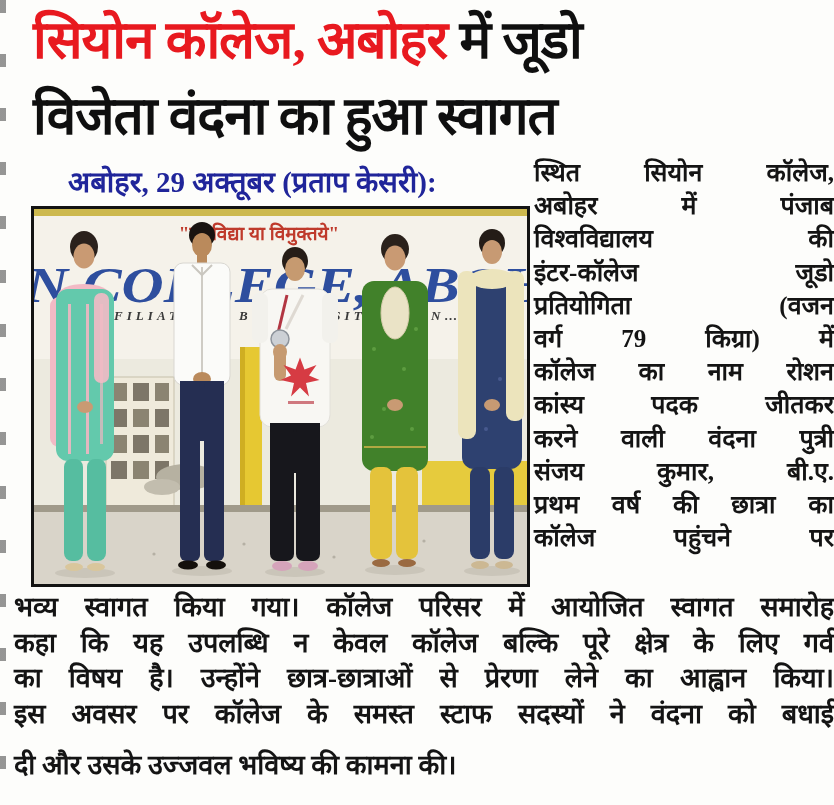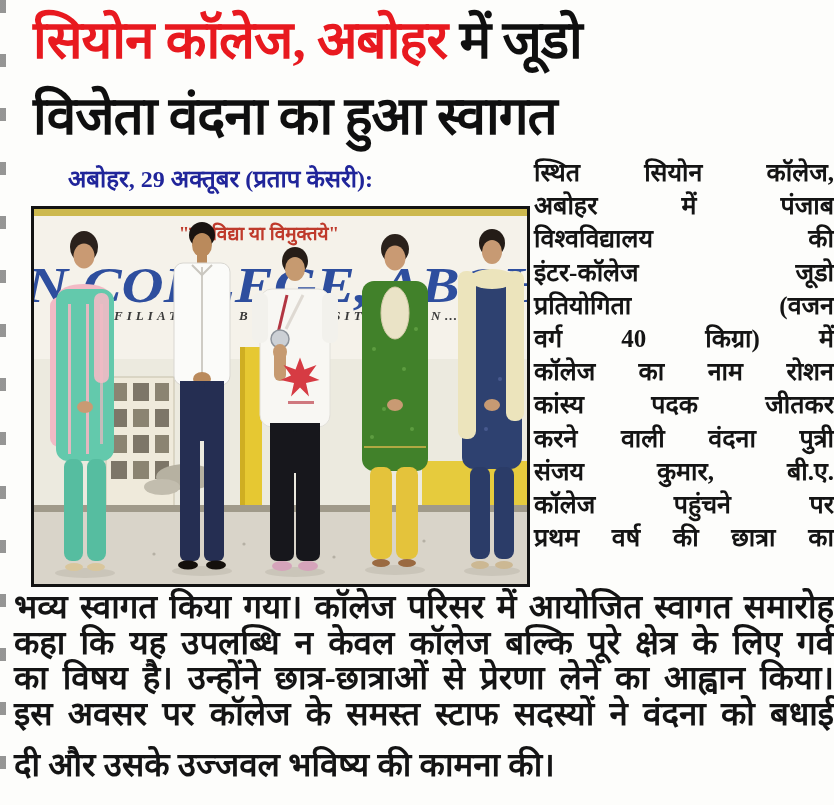--- a/index.html
+++ b/index.html
@@ -27,7 +27,7 @@
   .headline .red{color:var(--headline_red);}
   .headline .blk{color:var(--headline_black);}
 
-  .dateline{position:absolute;left:68px;top:161px;font-size:24px;font-weight:800;
+  .dateline{position:absolute;left:68px;top:161px;font-size:29px;font-weight:800;
     color:var(--dateline_blue);border-bottom:3px solid var(--dateline_blue);
     padding-bottom:15px;white-space:nowrap;}
 

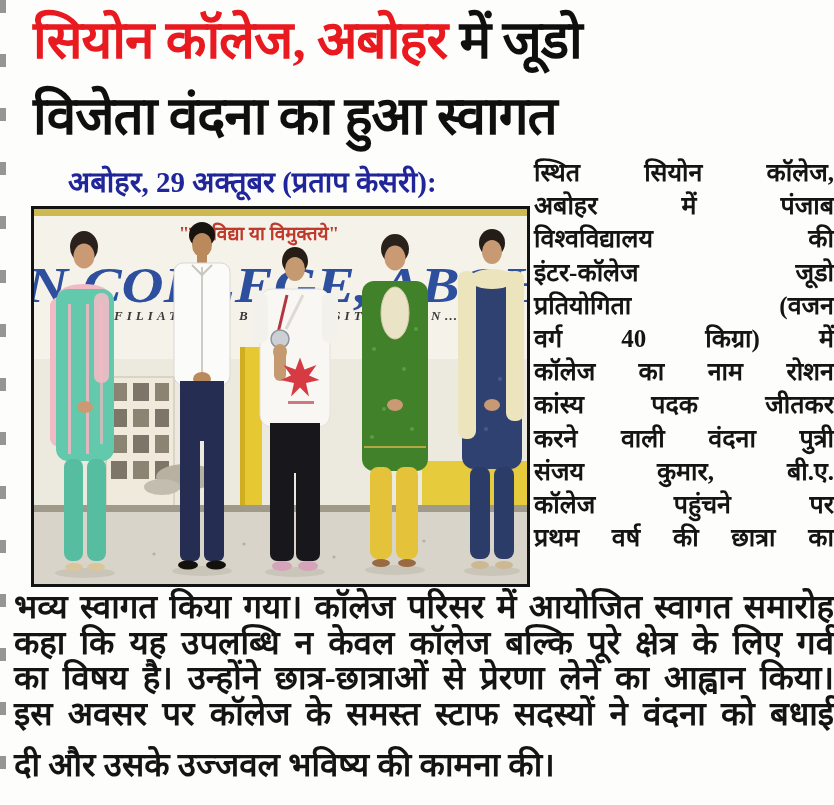--- a/index.html
+++ b/index.html
@@ -202,7 +202,7 @@
     <div class="ln">विश्वविद्यालय की</div>
     <div class="ln">इंटर-कॉलेज जूडो</div>
     <div class="ln">प्रतियोगिता (वजन</div>
-    <div class="ln">वर्ग 40 किग्रा) में</div>
+    <div class="ln">वर्ग 79 किग्रा) में</div>
     <div class="ln">कॉलेज का नाम रोशन</div>
     <div class="ln">कांस्य पदक जीतकर</div>
     <div class="ln">करने वाली वंदना पुत्री</div>

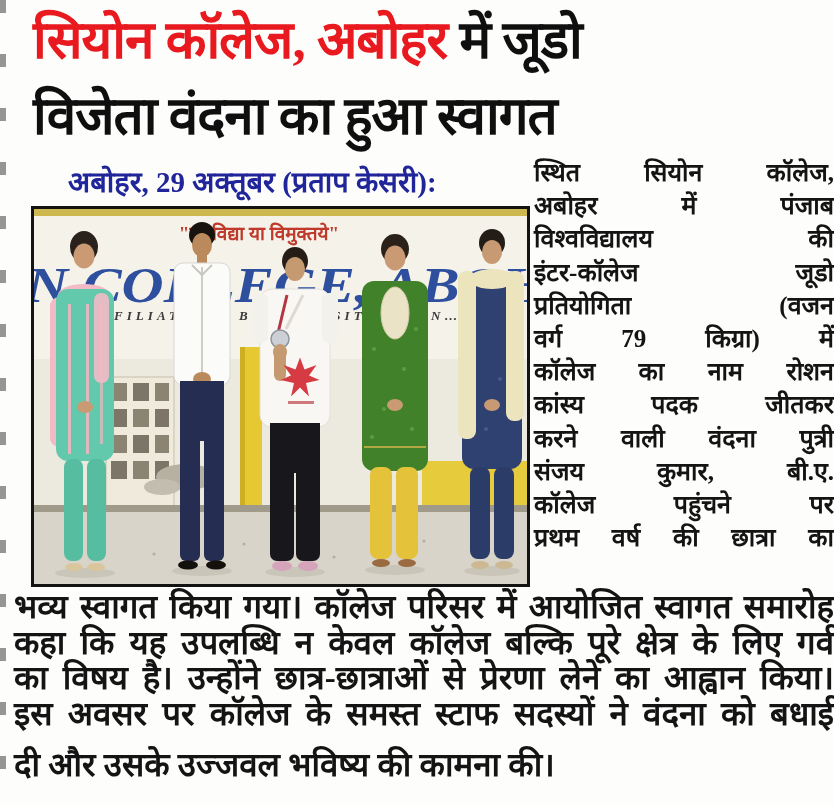--- a/index.html
+++ b/index.html
@@ -207,8 +207,8 @@
     <div class="ln">कांस्य पदक जीतकर</div>
     <div class="ln">करने वाली वंदना पुत्री</div>
     <div class="ln">संजय कुमार, बी.ए.</div>
+    <div class="ln">प्रथम वर्ष की छात्रा का</div>
     <div class="ln">कॉलेज पहुंचने पर</div>
-    <div class="ln">प्रथम वर्ष की छात्रा का</div>
   </div>
 
   <div class="bottom">

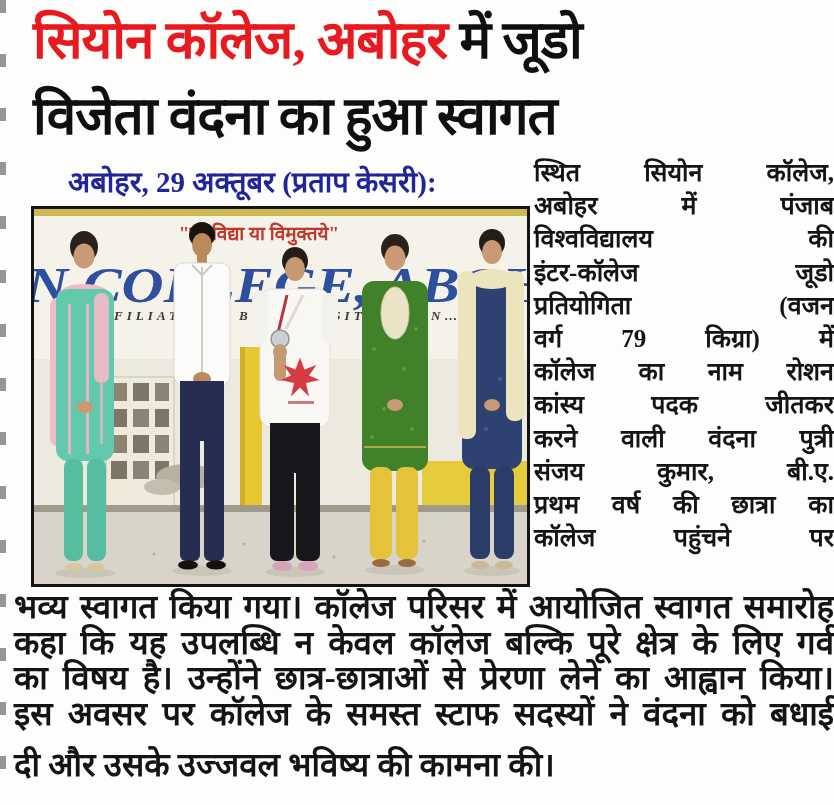--- a/index.html
+++ b/index.html
@@ -37,7 +37,7 @@
 
   .col{position:absolute;left:534px;top:156px;width:300px;font-size:25px;
     line-height:33.2px;font-weight:600;color:var(--body_text);}
-  .bottom{position:absolute;left:14px;top:590px;width:820px;font-size:33px;
+  .bottom{position:absolute;left:14px;top:590px;width:820px;font-size:27px;
     line-height:35.6px;font-weight:600;color:var(--body_text);}
   .ln{text-align:justify;text-align-last:justify;white-space:normal;}
   .ln.last{text-align-last:left;margin-top:16px;}

